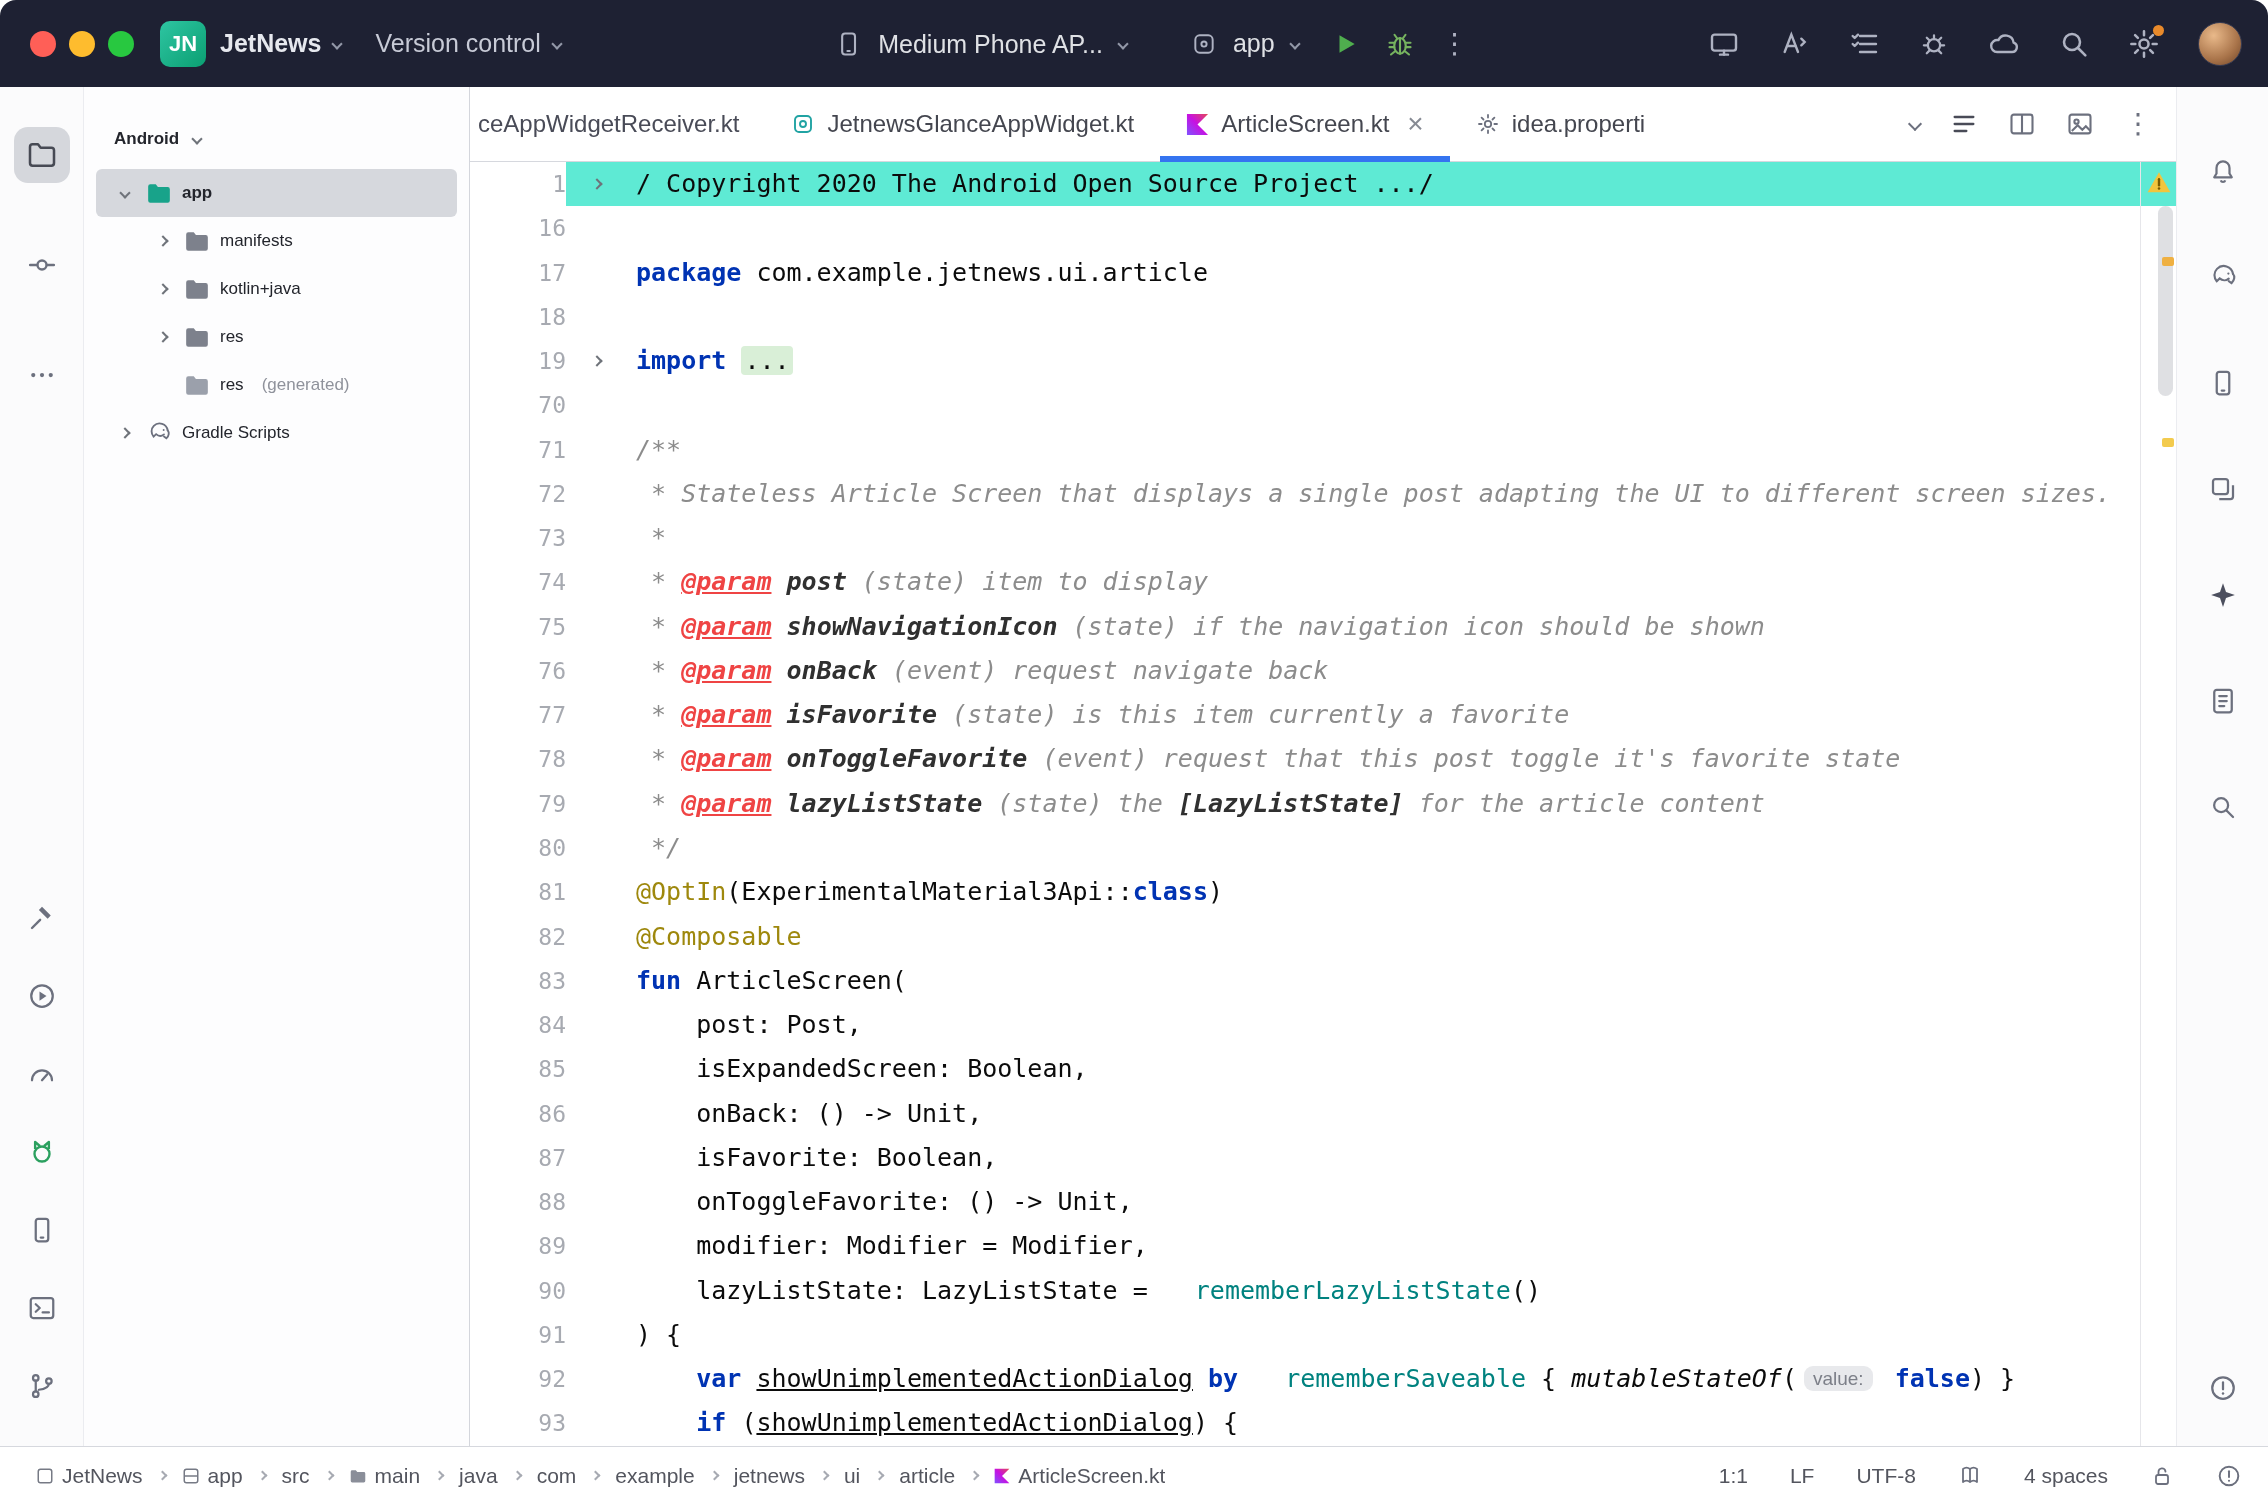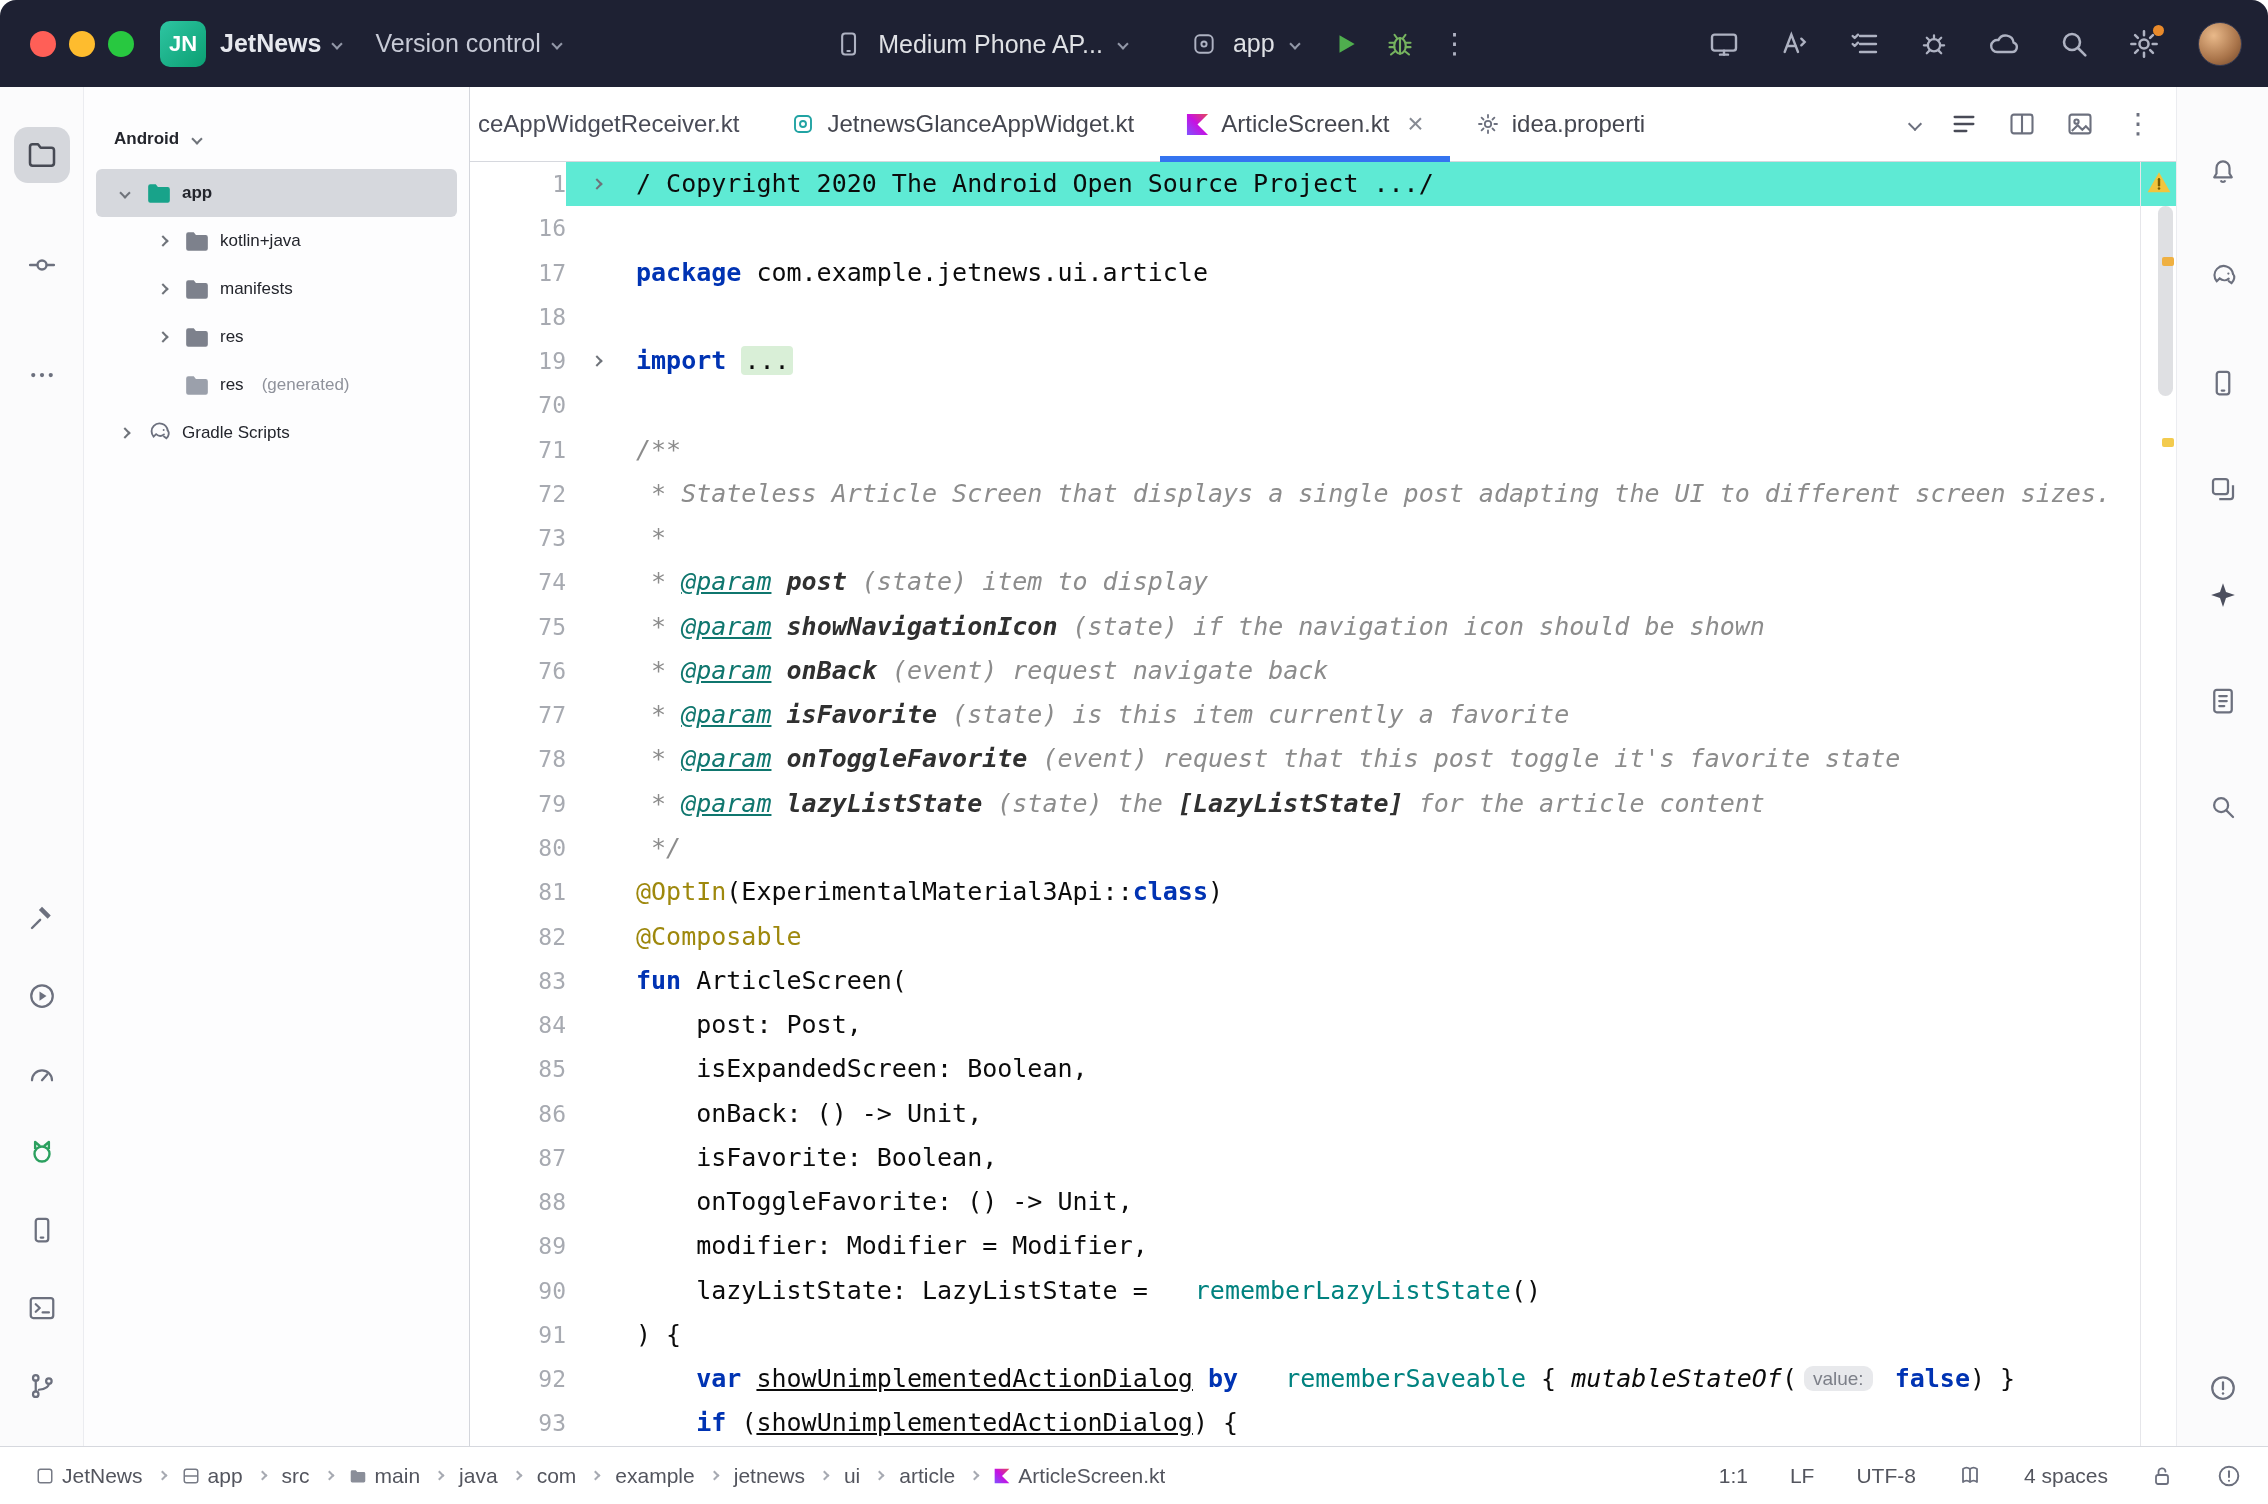--- a/index.html
+++ b/index.html
@@ -298,7 +298,7 @@
         <svg width="26" height="24" viewBox="0 0 24 22">
             <path d="M2 5a2 2 0 0 1 2-2h5l2 2.5h9a2 2 0 0 1 2 2V18a2 2 0 0 1-2 2H4a2 2 0 0 1-2-2z" fill="#7d818c"></path>
           </svg>
-        <span class="tlabel">kotlin+java</span>
+        <span class="tlabel">manifests</span>
       </div>
       <div class="trow lvl1">
         <span class="chevbox">
@@ -307,7 +307,7 @@
         <svg width="26" height="24" viewBox="0 0 24 22">
             <path d="M2 5a2 2 0 0 1 2-2h5l2 2.5h9a2 2 0 0 1 2 2V18a2 2 0 0 1-2 2H4a2 2 0 0 1-2-2z" fill="#7d818c"></path>
           </svg>
-        <span class="tlabel">manifests</span>
+        <span class="tlabel">kotlin+java</span>
       </div>
       <div class="trow lvl1">
         <span class="chevbox">

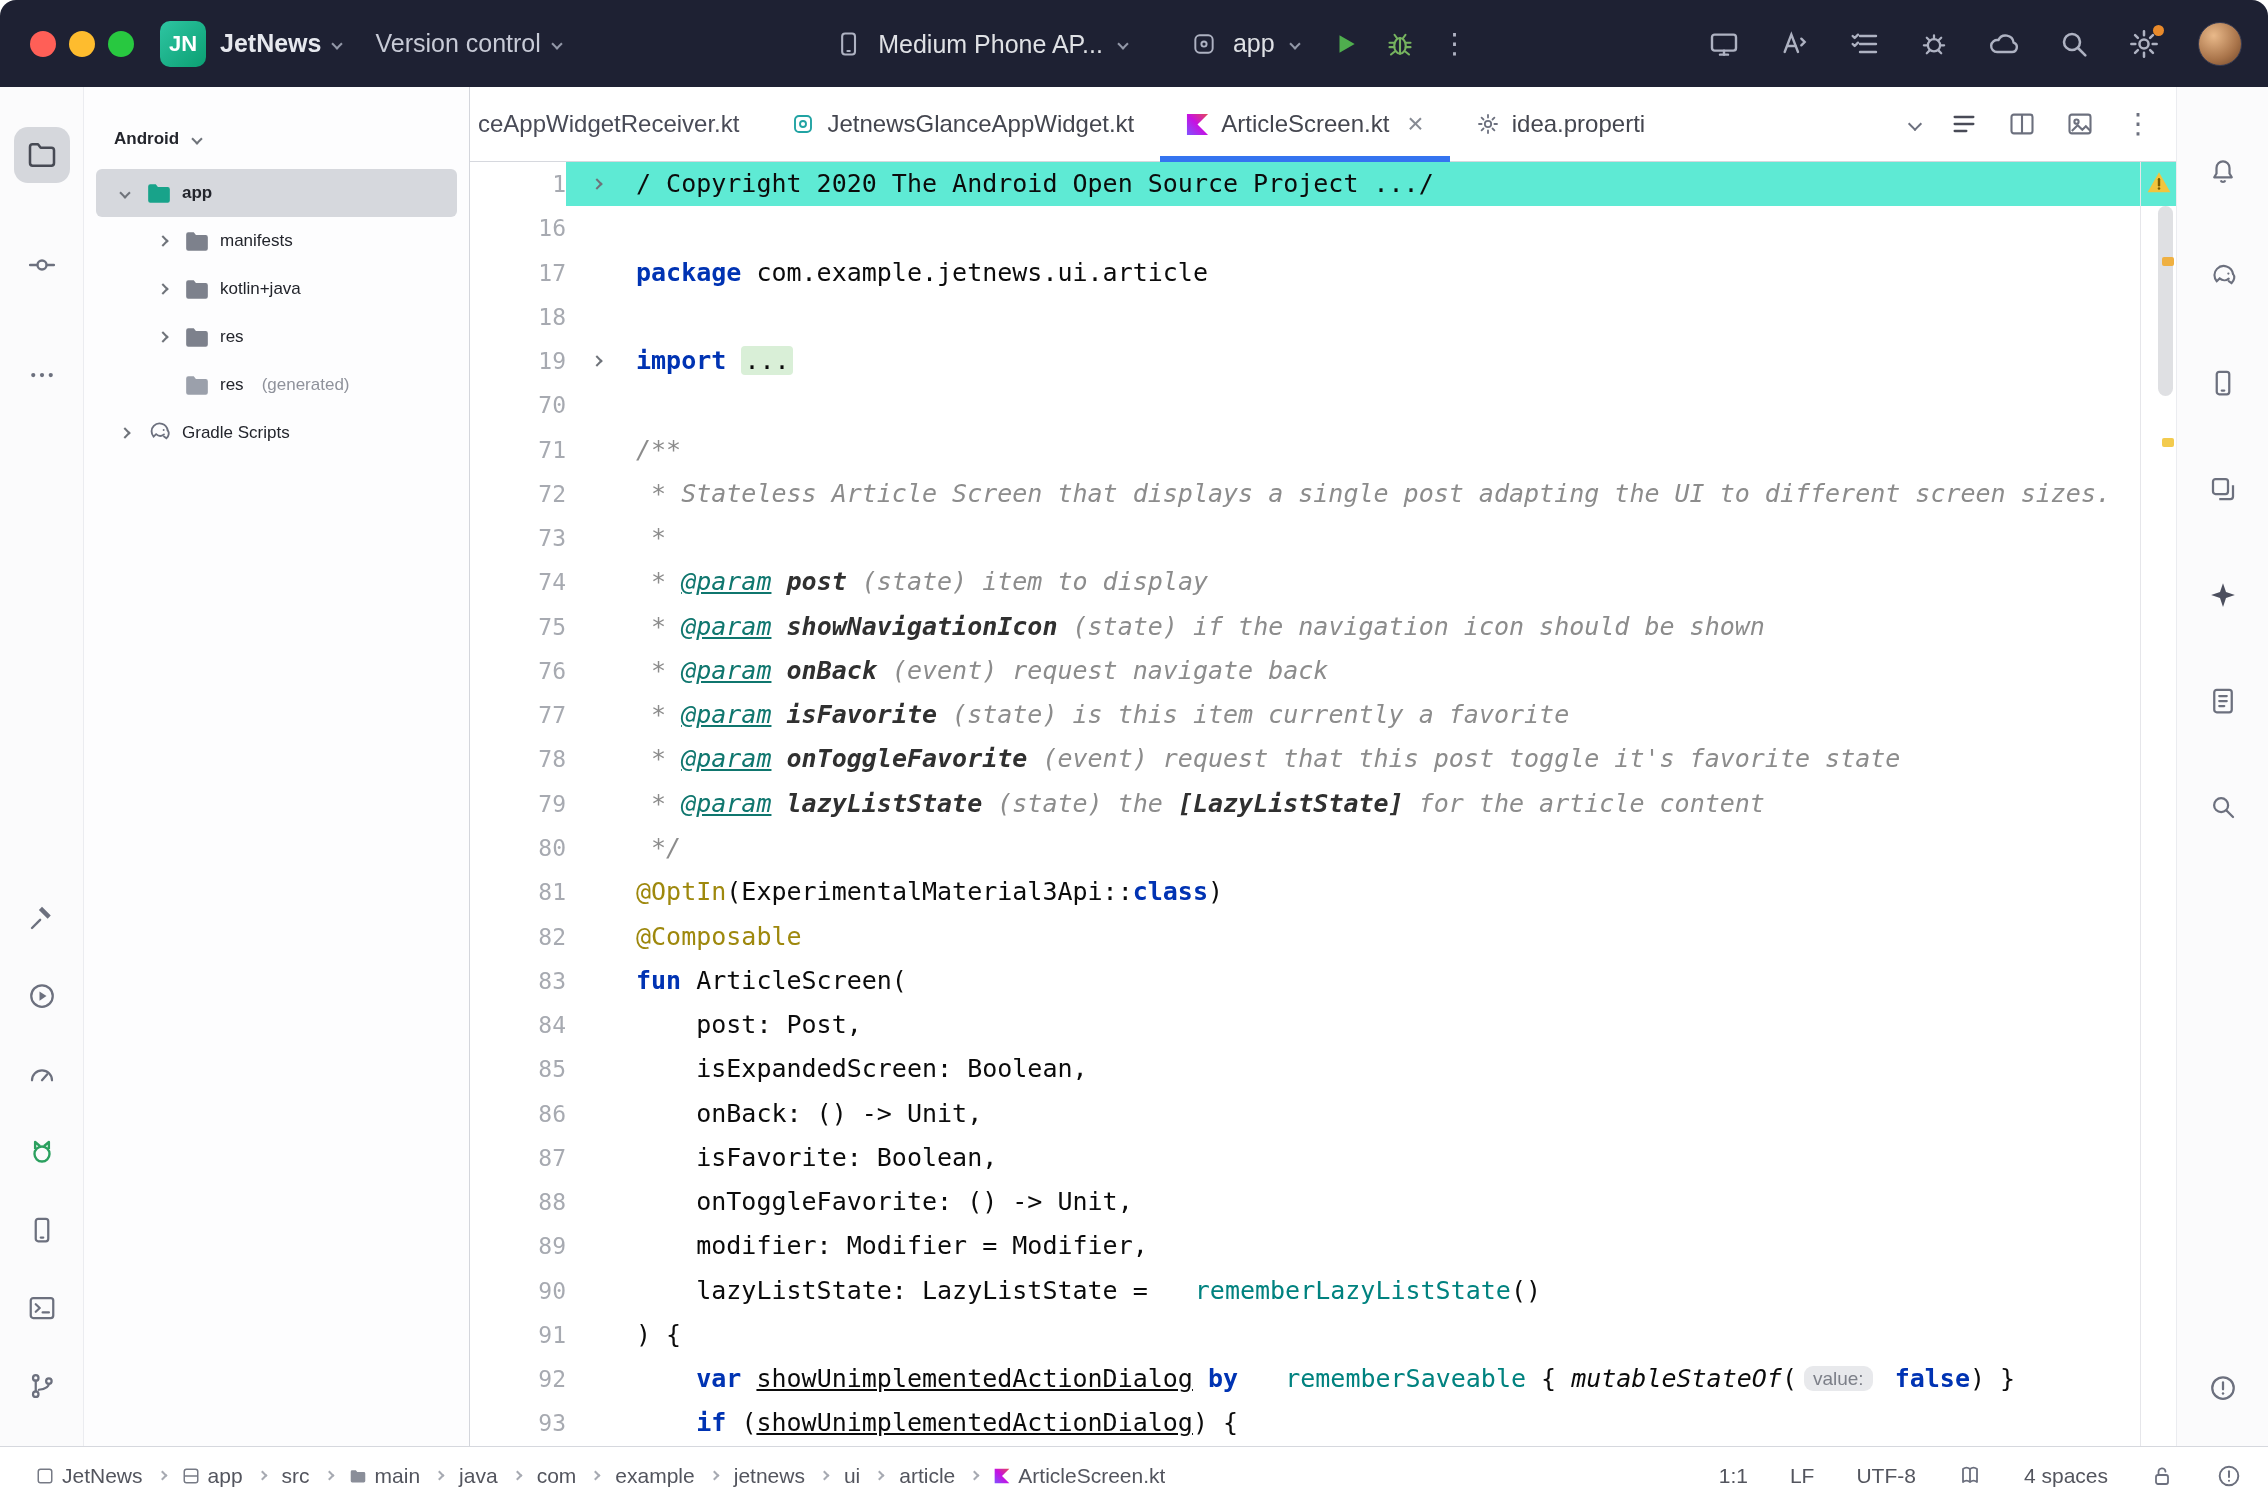--- a/index.html
+++ b/index.html
@@ -73,7 +73,7 @@
   .cs-t{color:#0b0b0b;}
   .cs-k{color:#0033b3;font-weight:700;}
   .cs-d{color:#8c8c8c;font-style:italic;}
-  .cs-dt{color:#0f766e;font-style:italic;font-weight:400;text-decoration:underline;margin-top:36px;}
+  .cs-dt{color:#ef4444;font-style:italic;font-weight:700;text-decoration:underline;margin-top:36px;}
   .cs-dp{color:#303030;font-style:italic;font-weight:700;}
   .cs-db{color:#303030;font-style:italic;font-weight:700;}
   .cs-a{color:#9e880d;}

